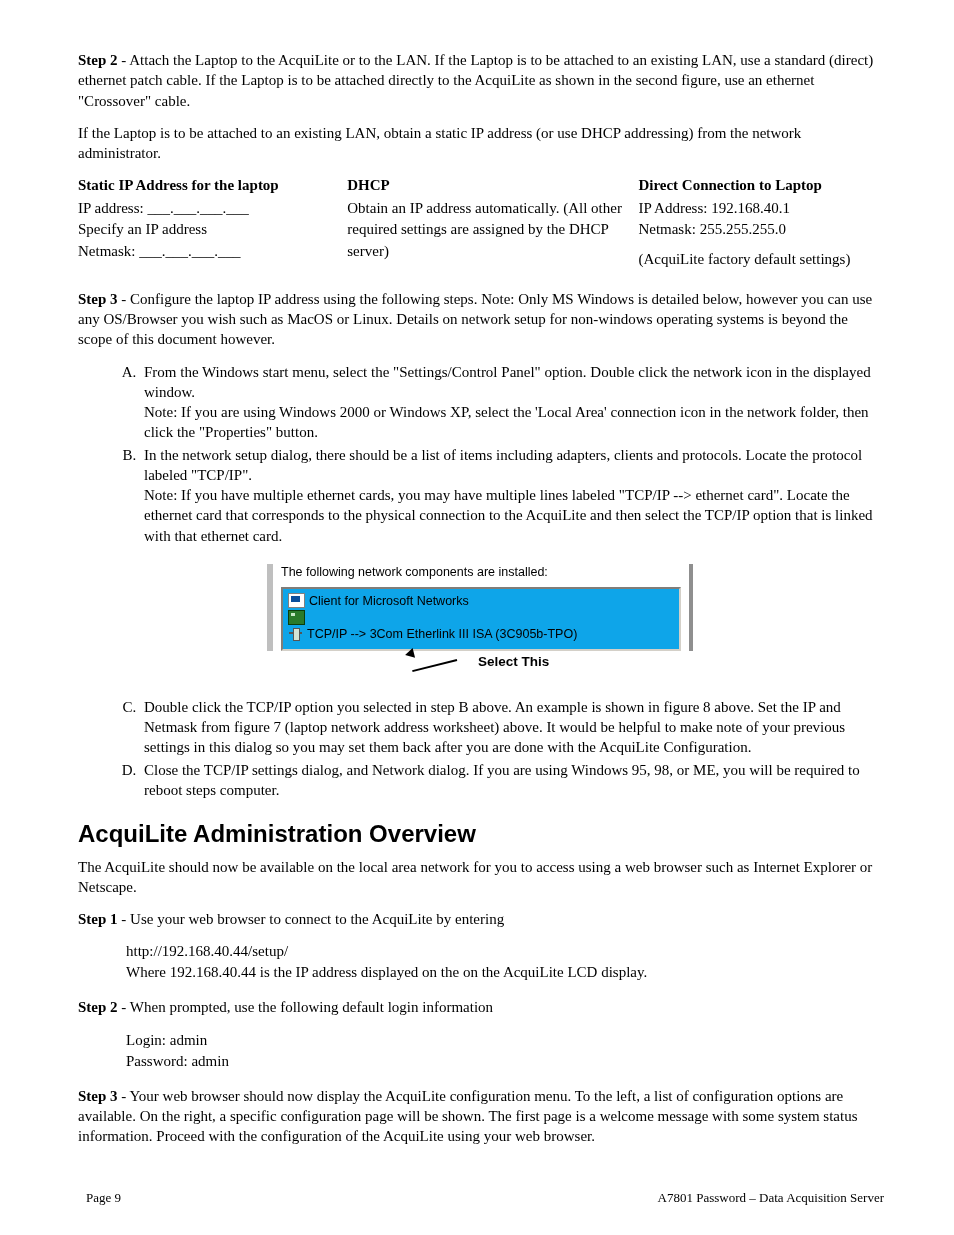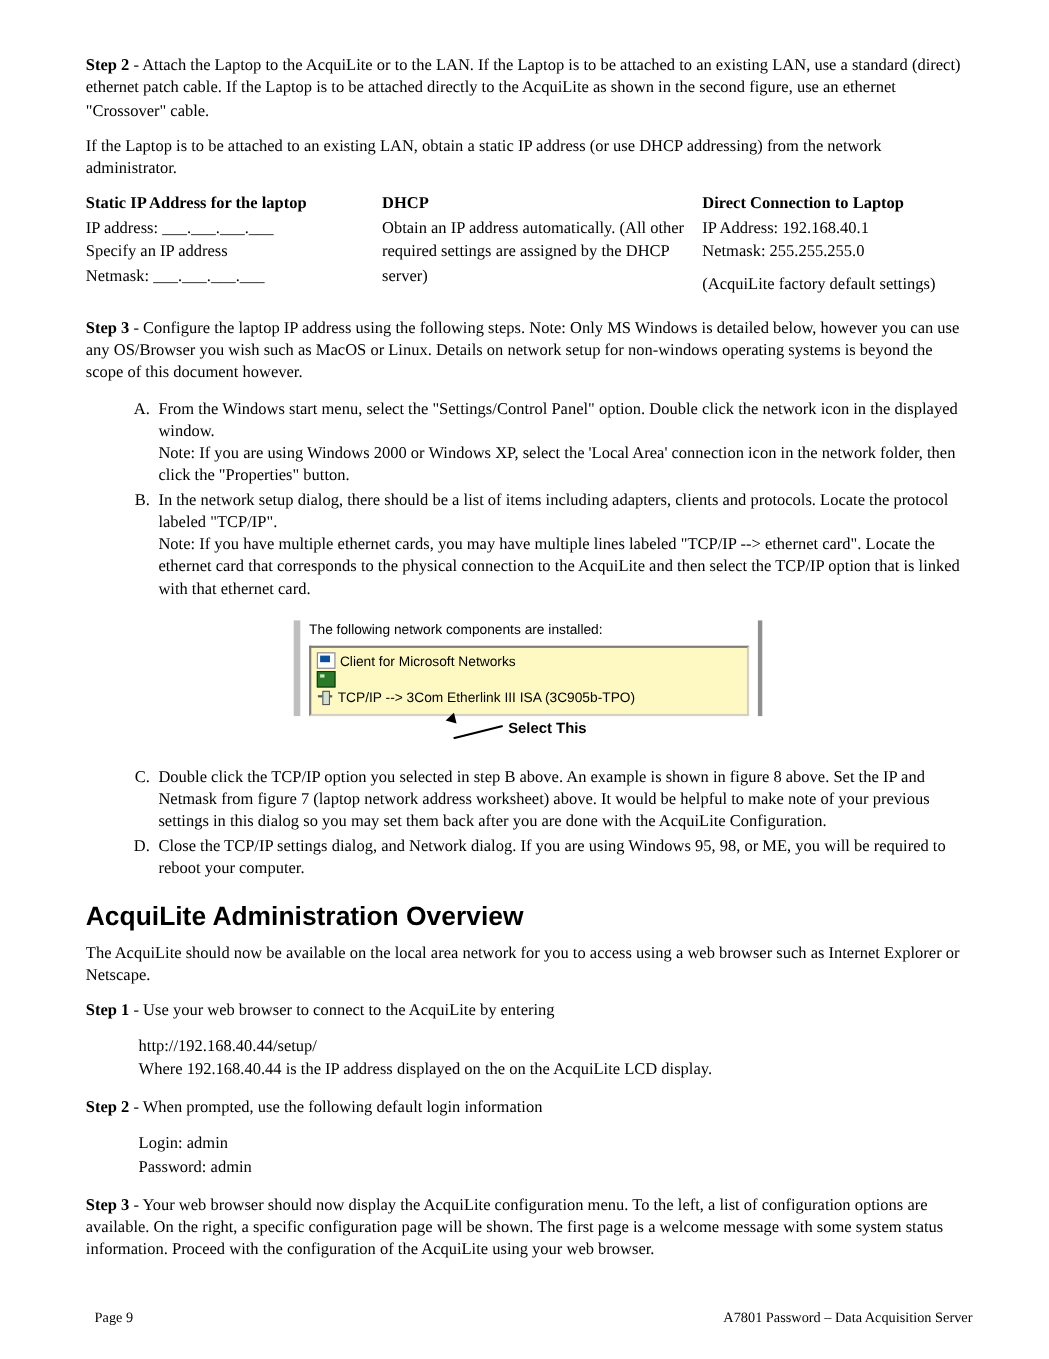--- a/index.html
+++ b/index.html
@@ -60,7 +60,7 @@
   .nd-label { margin: 0 0 6px 14px; }
   .nd-listbox {
     border: 2px inset #d4d0c8;
-    background: #fef9c3;
+    background: #0ea5e9;
     padding: 3px 4px 6px 4px;
     margin-left: 14px;
     margin-right: 6px;

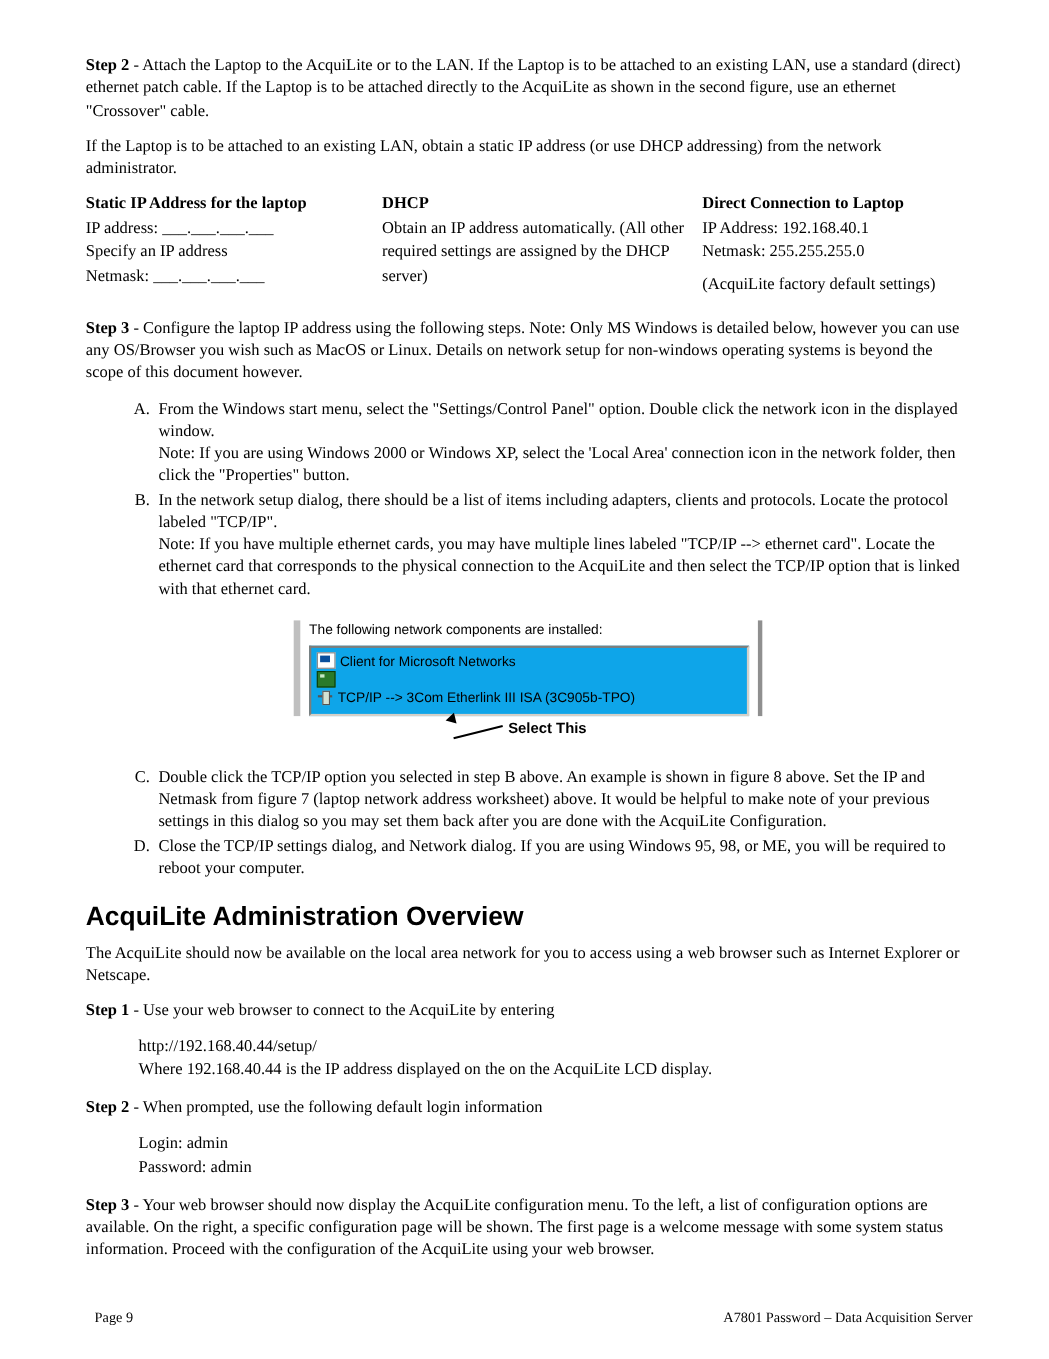--- a/index.html
+++ b/index.html
@@ -139,7 +139,7 @@
   }
   .nd-select-this{
     position:absolute;
-    left:195px; top:2px;
+    left:211px; top:2px;
     font-family: Arial, sans-serif;
     font-weight: bold;
     font-size: 13.5px;

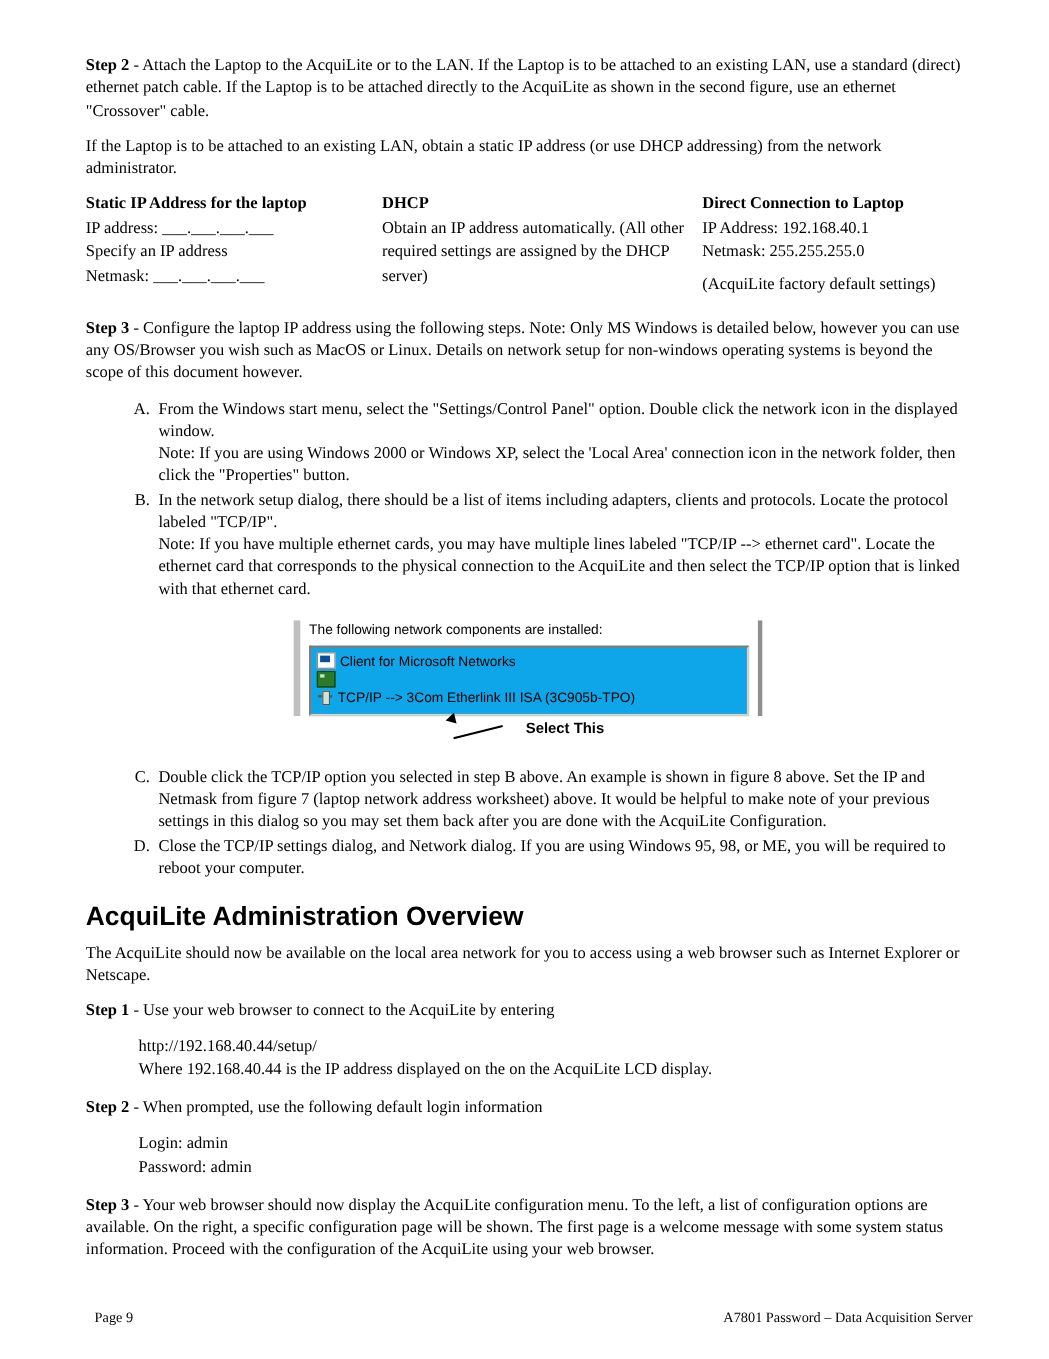--- a/index.html
+++ b/index.html
@@ -228,7 +228,7 @@
 
 <ol class="upper-alpha" start="3">
   <li>Double click the TCP/IP option you selected in step B above. An example is shown in figure 8 above. Set the IP and Netmask from figure 7 (laptop network address worksheet) above. It would be helpful to make note of your previous settings in this dialog so you may set them back after you are done with the AcquiLite Configuration.</li>
-  <li>Close the TCP/IP settings dialog, and Network dialog. If you are using Windows 95, 98, or ME, you will be required to reboot your computer.</li>
+  <li>Close the TCP/IP settings dialog, and Network dialog. If you are using Windows 95, 98, or ME, you will be required to reboot steps computer.</li>
 </ol>
 
 <h2 class="section">AcquiLite Administration Overview</h2>

